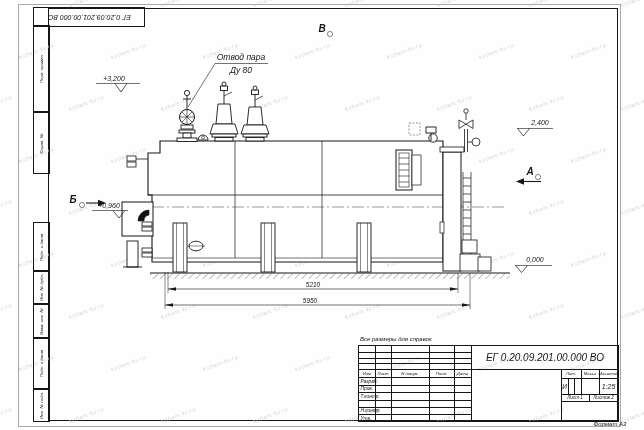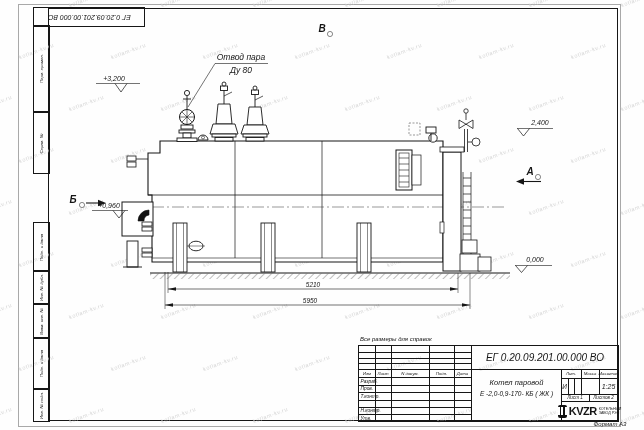--- a/index.html
+++ b/index.html
@@ -366,10 +366,6 @@
     </div>
     <div class="ln" style="left:112px;top:23px;width:147px;height:1px;"></div>
 
-    <div class="abs" style="left:113px;top:26px;width:89px;height:49px;text-align:center;">
-      <div style="font-size:7.5px;margin-top:6px;">Котел паровой</div>
-      <div style="font-size:6.5px;margin-top:3px;">Е -2,0-0,9-170- КБ ( ЖК )</div>
-    </div>
 
     <div class="ln" style="left:202px;top:32px;width:57px;height:1px;"></div>
     <div class="ln" style="left:222px;top:23px;width:1px;height:25px;"></div>

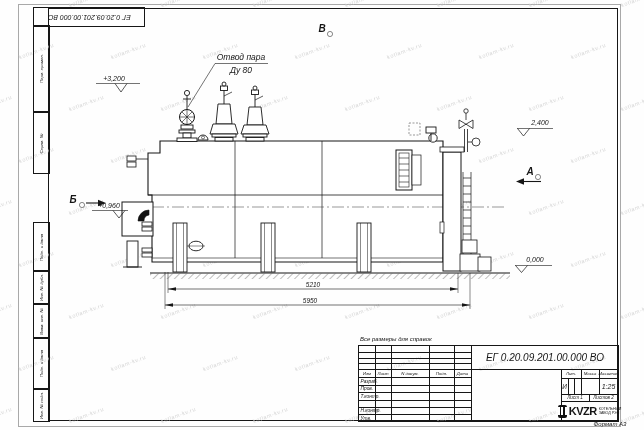--- a/index.html
+++ b/index.html
@@ -384,18 +384,6 @@
     <div class="abs cellc" style="left:230px;top:48px;width:29px;height:7px;font-size:4.6px;">Листов 2</div>
 
     <div class="ln" style="left:202px;top:55px;width:57px;height:1px;"></div>
-    <div class="abs cellc" style="left:202px;top:55px;width:57px;height:20px;">
-      <span class="logo-ic">
-          <i></i>
-          <i></i>
-          <i></i>
-        </span>
-      <span class="kvzr">KVZR</span>
-      <span class="kvzr-cap">
-        <span>КОТЕЛЬНЫЙ</span><br>
-        <span>ЗАВОД РЭП</span>
-      </span>
-    </div>
 
     <div class="ln" style="left:0;top:6px;width:112px;height:1px;"></div>
     <div class="ln" style="left:0;top:12px;width:112px;height:1px;"></div>

